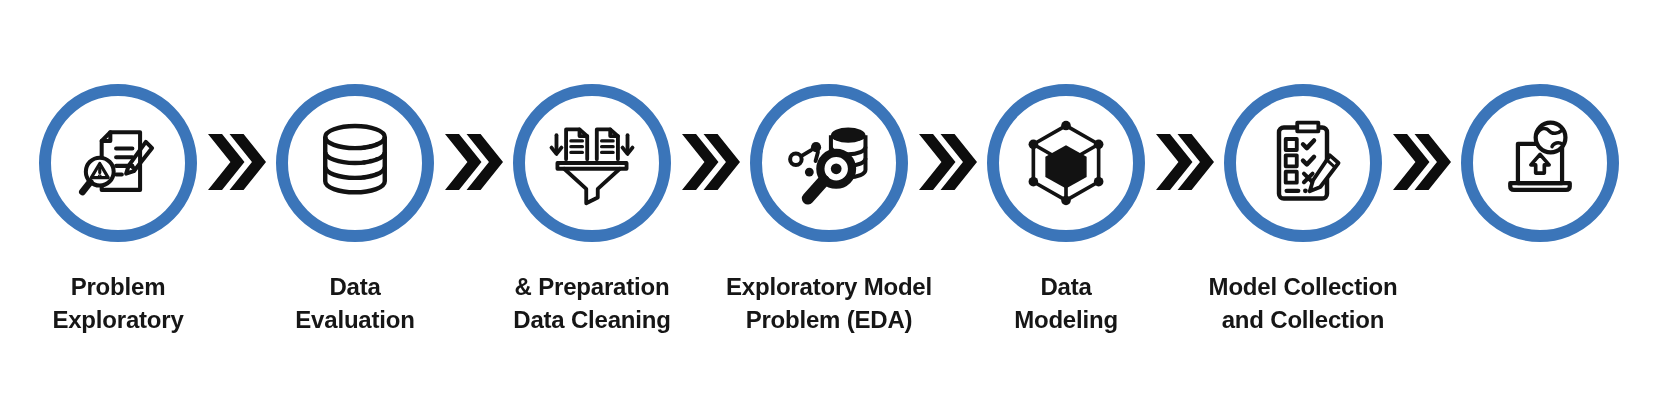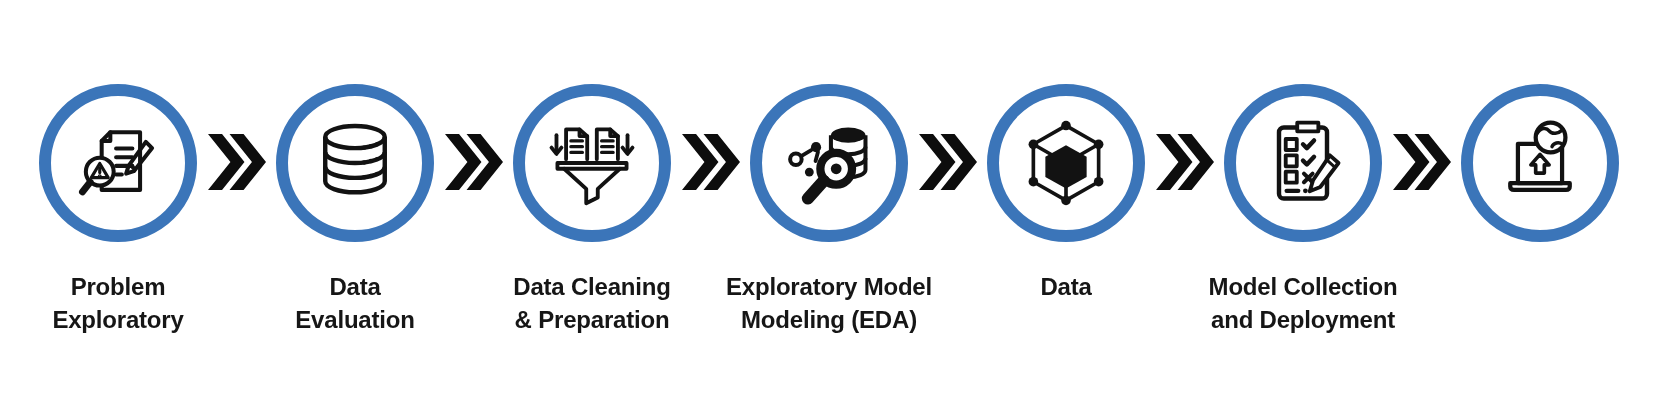--- a/index.html
+++ b/index.html
@@ -135,8 +135,8 @@
       </span>
     </div>
     <div class="label">
+      <div>&amp; Preparation</div>
       <div>Data Cleaning</div>
-      <div>&amp; Preparation</div>
     </div>
   </div>
 

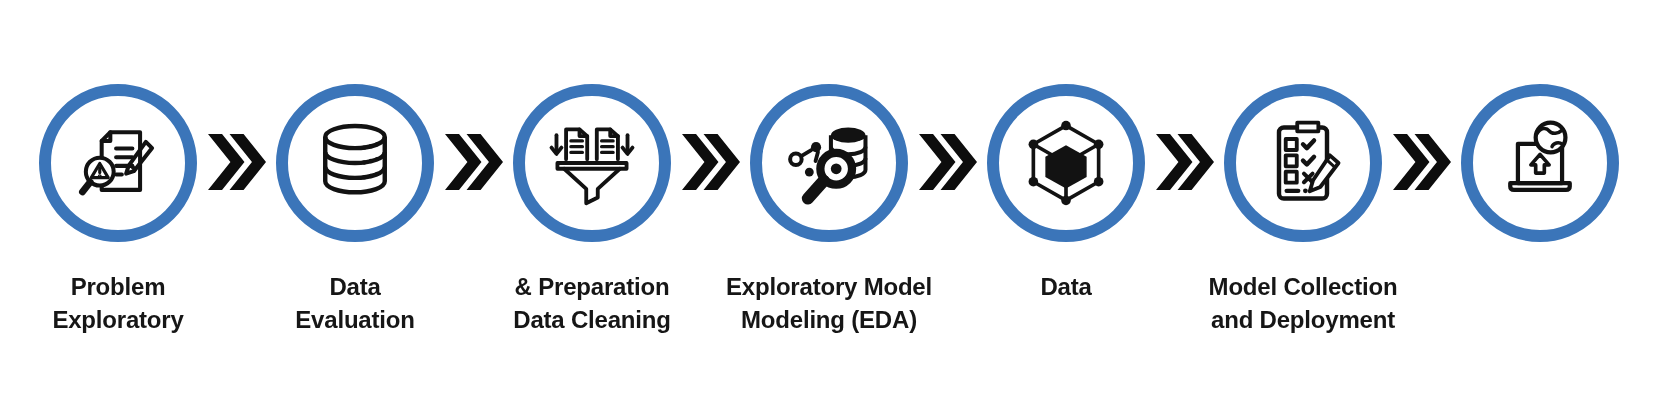--- a/index.html
+++ b/index.html
@@ -174,7 +174,7 @@
     </div>
     <div class="label">
       <div>Exploratory Model</div>
-      <div>Modeling (EDA)</div>
+      <div>Problem (EDA)</div>
     </div>
   </div>
 

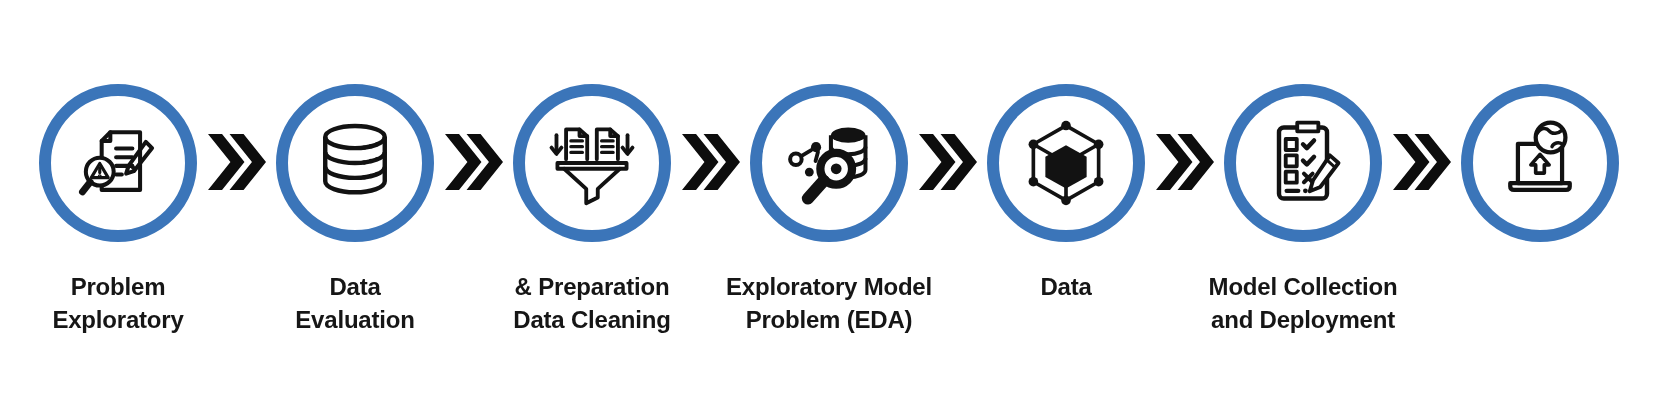--- a/index.html
+++ b/index.html
@@ -209,6 +209,7 @@
     </div>
     <div class="label">
       <div>Data</div>
+      <div>Modeling</div>
     </div>
   </div>
 

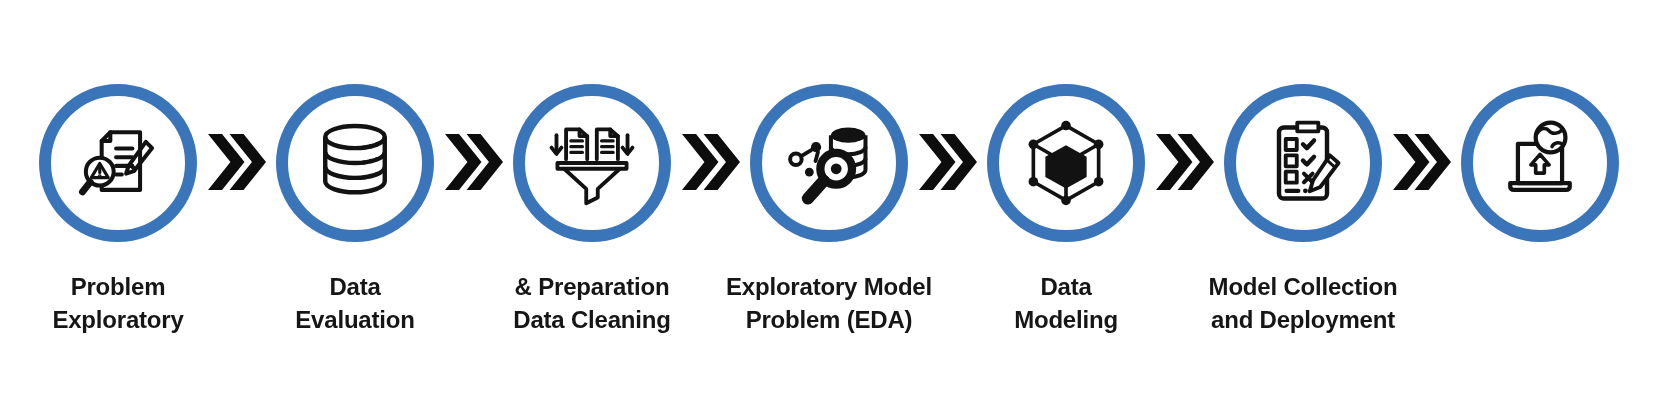--- a/index.html
+++ b/index.html
@@ -245,7 +245,7 @@
     </div>
     <div class="label">
       <div>Model Collection</div>
-      <div>and Deployment</div>
+      <div>and Collection</div>
     </div>
   </div>
 

